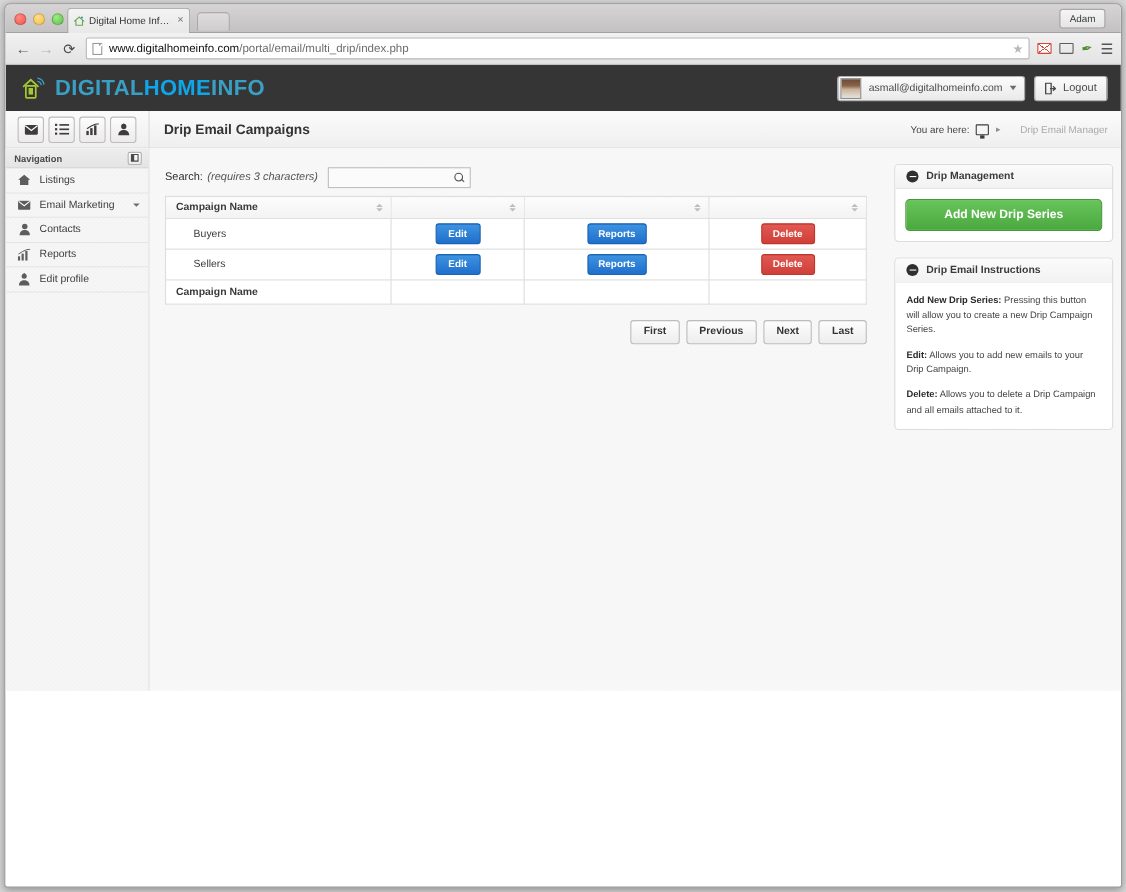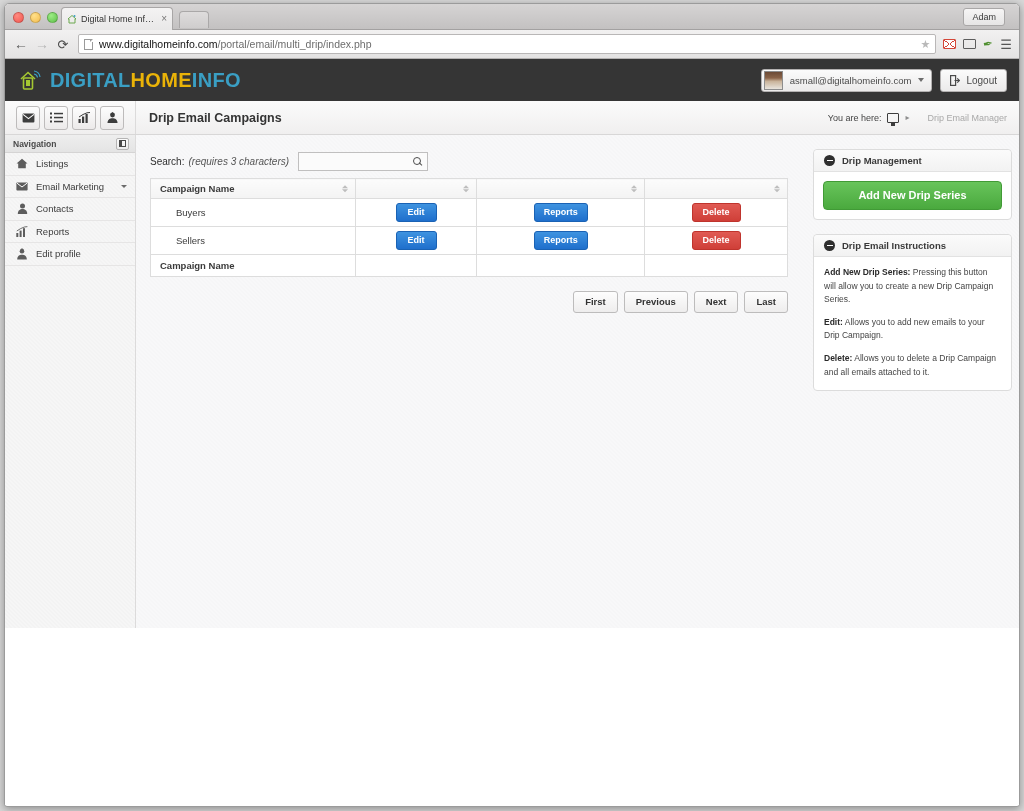--- a/index.html
+++ b/index.html
@@ -122,7 +122,7 @@
   .brand-logo { width: 22px; height: 24px; position: relative; }
   .brand-name { font-size: 20px; font-weight: bold; letter-spacing: .3px; }
   .brand-name .c1 { color: #3a9fc4; }
-  .brand-name .c2 { color: #eab308; }
+  .brand-name .c2 { color: #0ea5e9; }
   .brand-name .c3 { color: #3a9fc4; }
 
   .header-right { display: flex; align-items: center; gap: 8px; }

